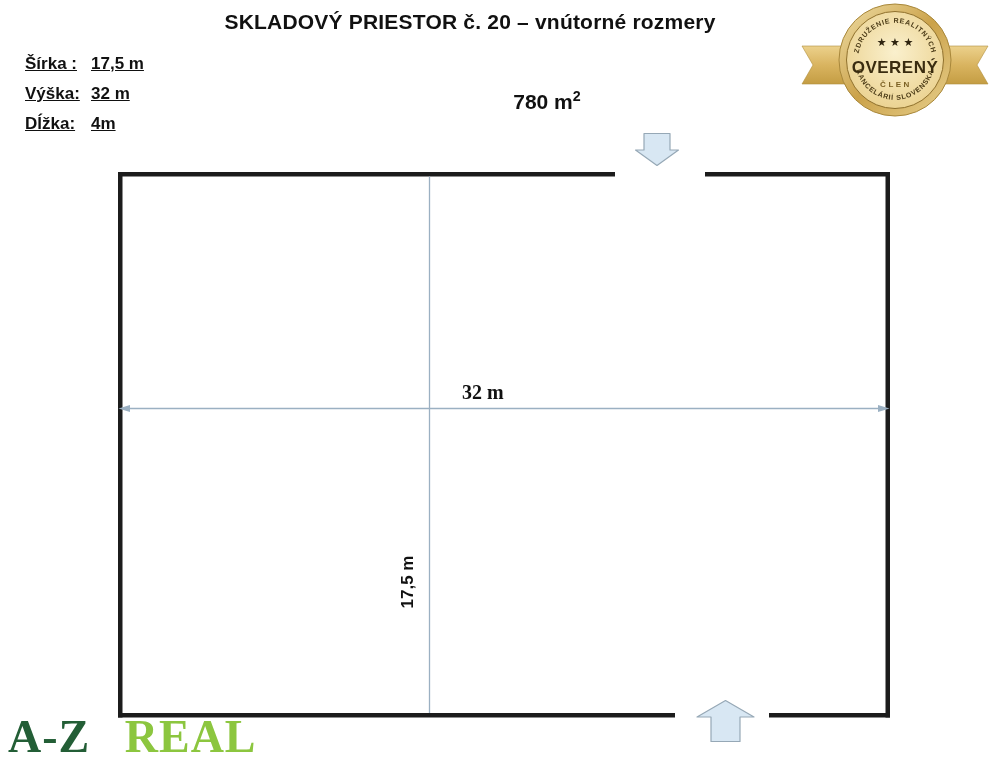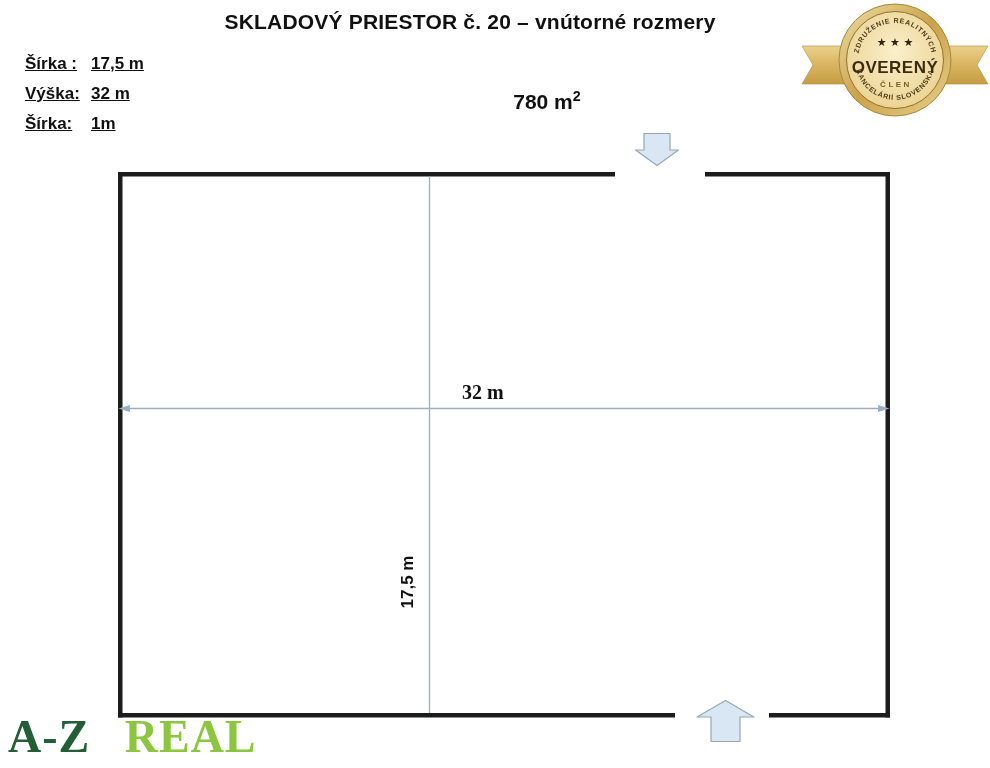--- a/index.html
+++ b/index.html
@@ -75,7 +75,7 @@
       <span class="dim-value">32 m</span>
     </div>
     <div class="dim-row">
-      <span class="dim-label">Šírka:</span>
+      <span class="dim-label">Dĺžka:</span>
       <span class="dim-value">1m</span>
     </div>
   </div>

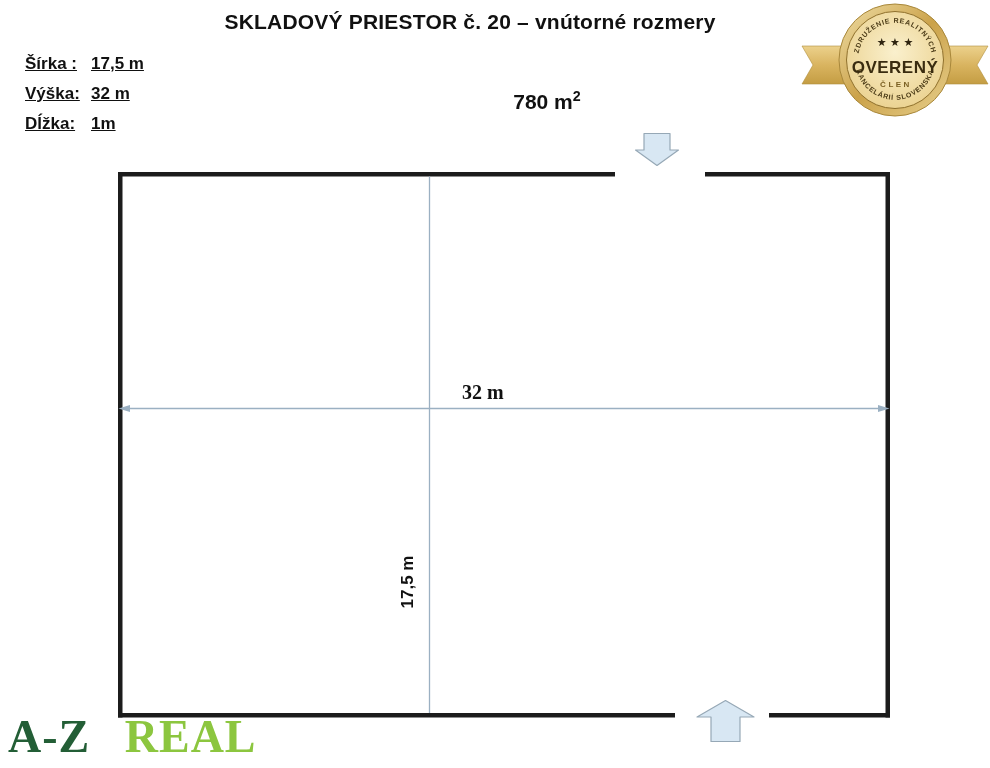--- a/index.html
+++ b/index.html
@@ -76,7 +76,7 @@
     </div>
     <div class="dim-row">
       <span class="dim-label">Dĺžka:</span>
-      <span class="dim-value">1m</span>
+      <span class="dim-value">4m</span>
     </div>
   </div>
 

